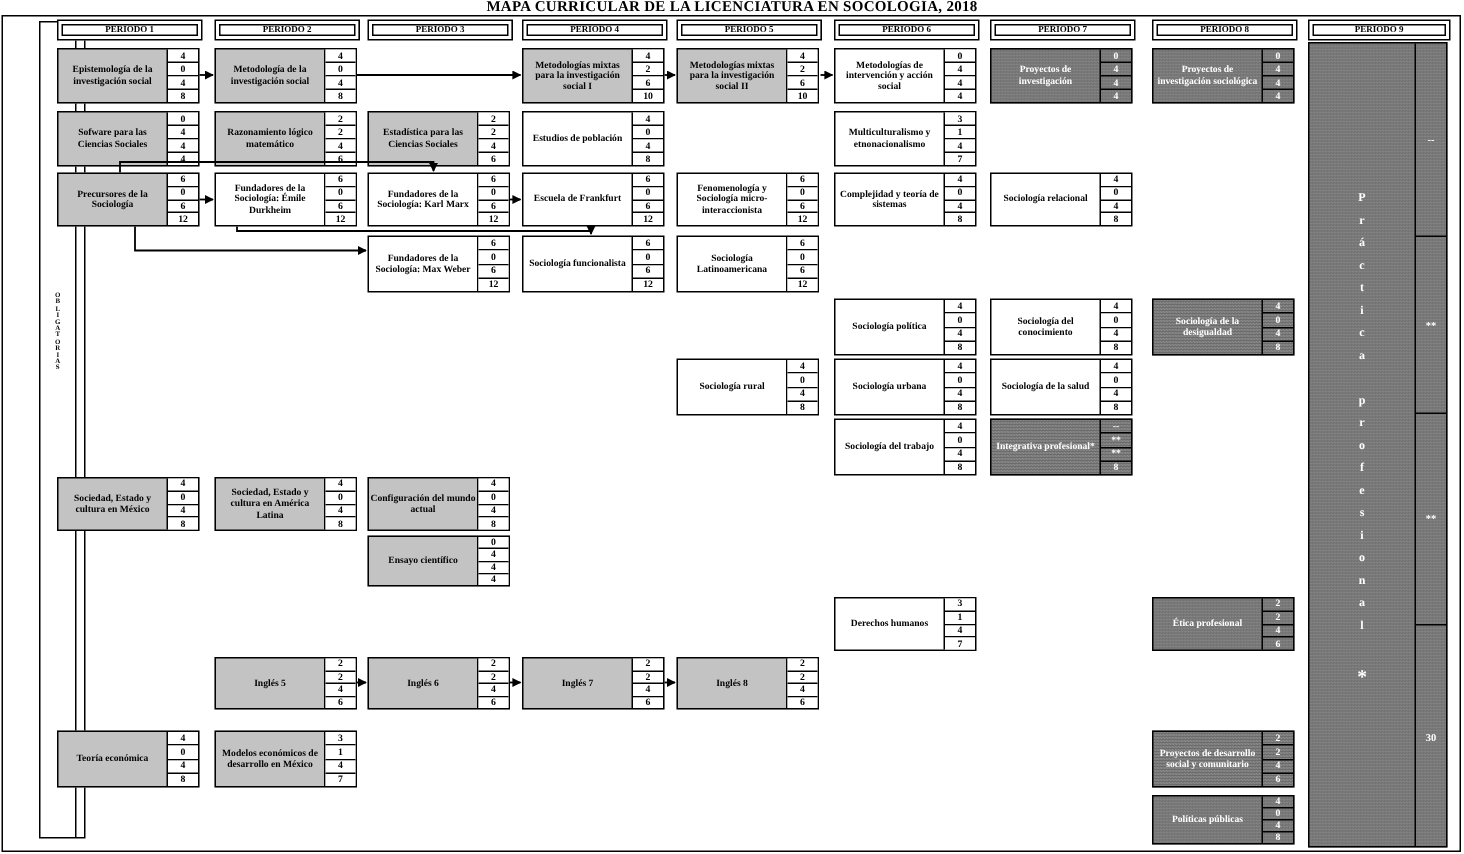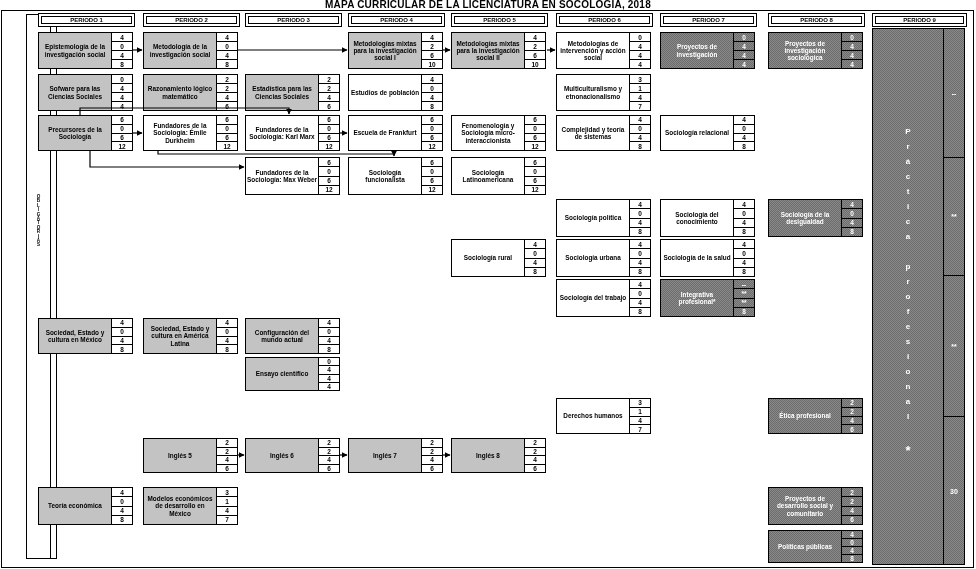--- a/index.html
+++ b/index.html
@@ -4,7 +4,7 @@
 <style>
   html,body{margin:0;padding:0;background:#fff;}
   .stage{position:relative;width:976px;height:569px;background:#fff;
-         font-family:Liberation Sans, sans-serif;overflow:hidden;}
+         font-family:Liberation Serif, serif;overflow:hidden;}
   .frame{position:absolute;left:1px;top:10px;width:971px;height:556px;border:1px solid #000;}
   .map-title{position:absolute;top:-1px;left:0;width:976px;text-align:center;
              font-size:10px;font-weight:bold;color:#000;letter-spacing:.2px;}

